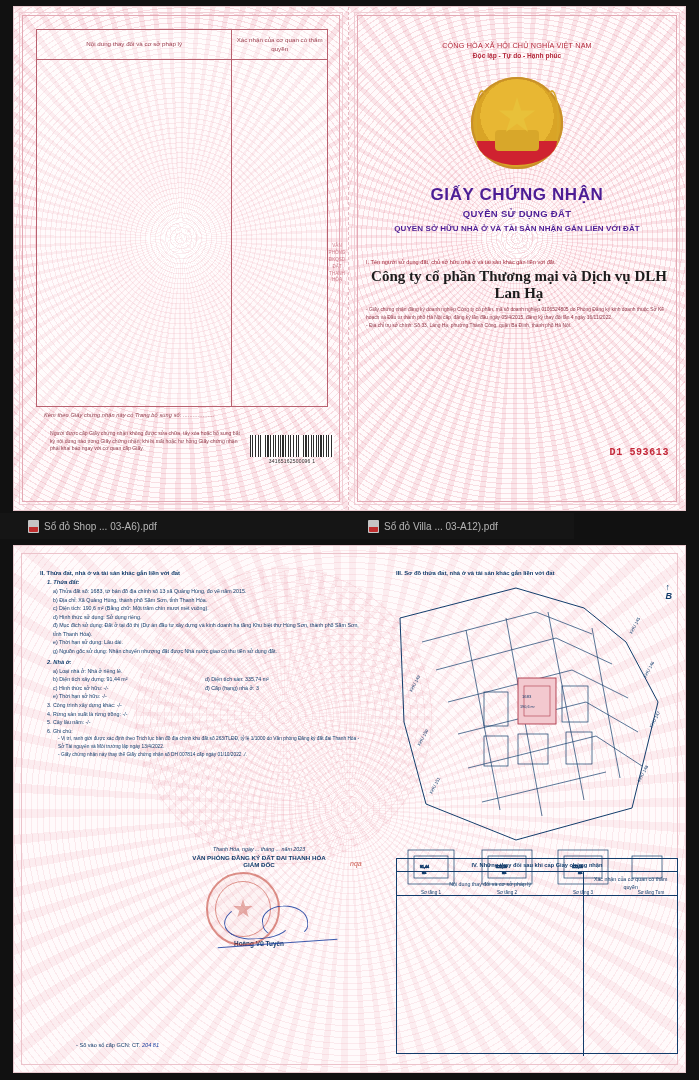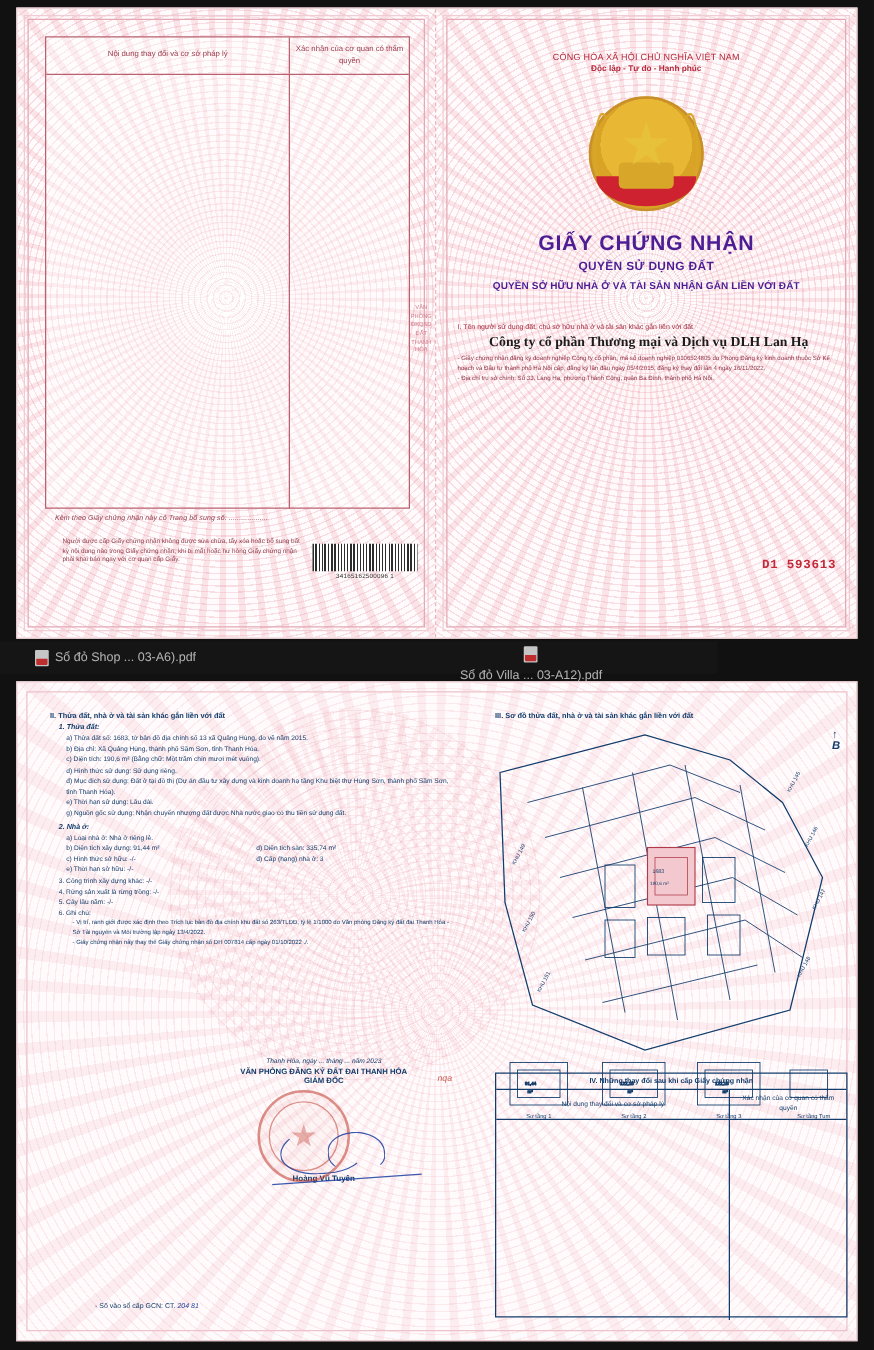--- a/index.html
+++ b/index.html
@@ -169,7 +169,7 @@
   }
   .sec-i .lbl { font-size: 5.6px; }
   .sec-i .owner {
-    font-size: 11px; font-weight: bold; color: #1c1c1c;
+    font-size: 15px; font-weight: bold; color: #1c1c1c;
     text-align: center; margin: 3px 0 4px;
     font-family: "Liberation Serif", serif;
   }

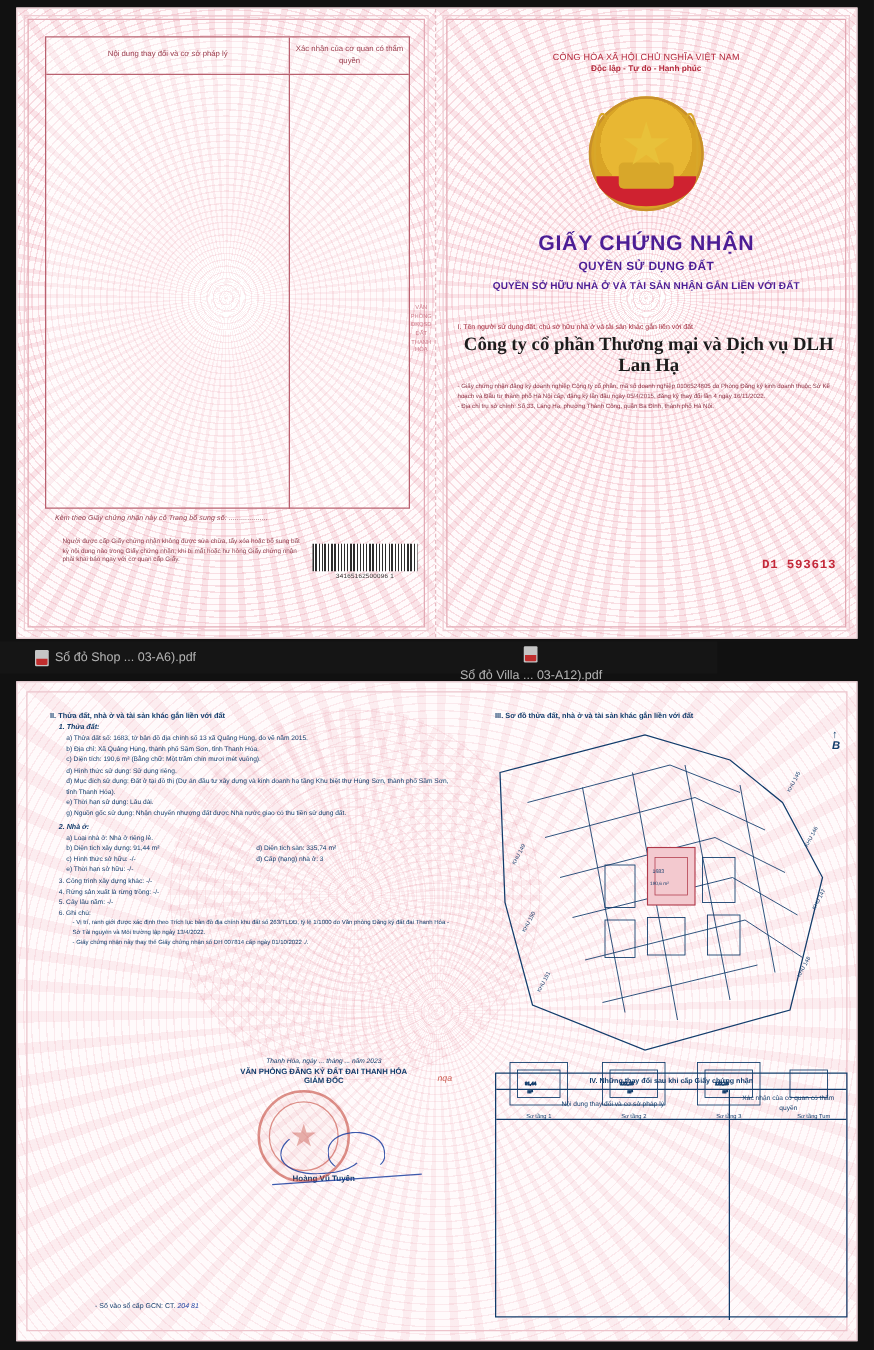--- a/index.html
+++ b/index.html
@@ -207,7 +207,7 @@
     height: 5px; background: #d33; border-radius: 0 0 1px 1px;
   }
   .ftab-1 { left: 28px; }
-  .ftab-2 { left: 368px; flex-direction: column; }
+  .ftab-2 { left: 368px; }
 
   
   .cert-bot {

